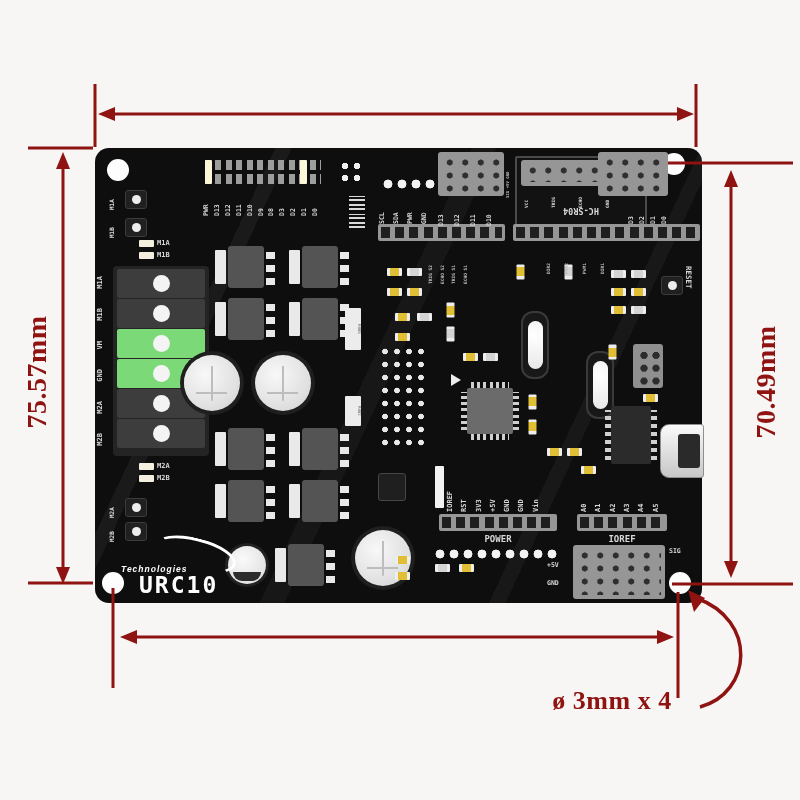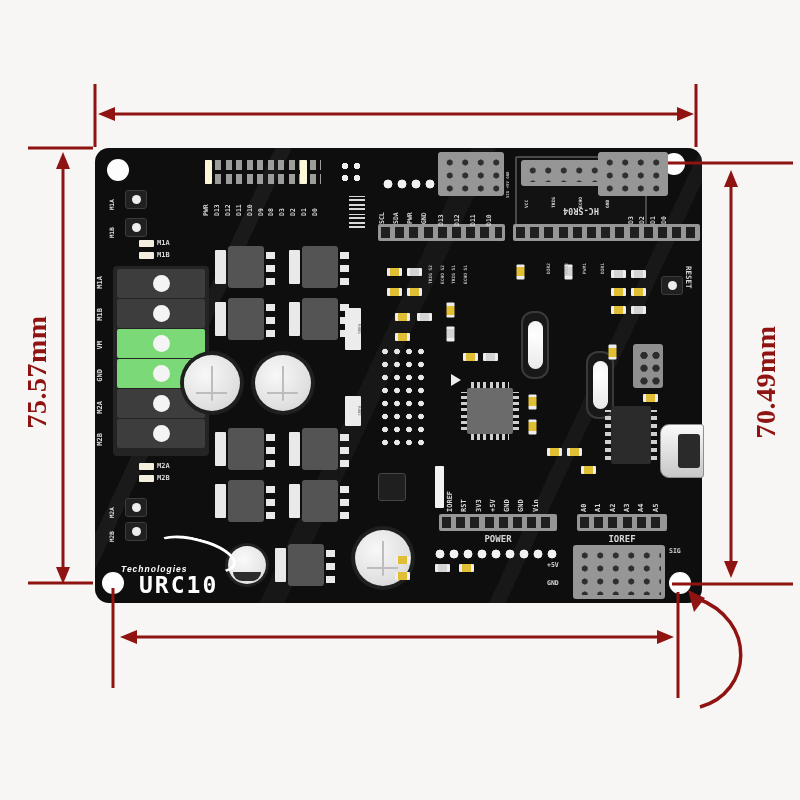--- a/index.html
+++ b/index.html
@@ -401,6 +401,7 @@
 
   <div class="dimlabel rot" style="left:-43px;top:356px;width:160px;">75.57mm</div>
   <div class="dimlabel rot" style="left:686px;top:366px;width:160px;">70.49mm</div>
+  <div class="dimlabel" style="left:512px;top:686px;width:200px;font-size:26px;">ø 3mm x 4</div>
 </div>
 
 </body></html>

